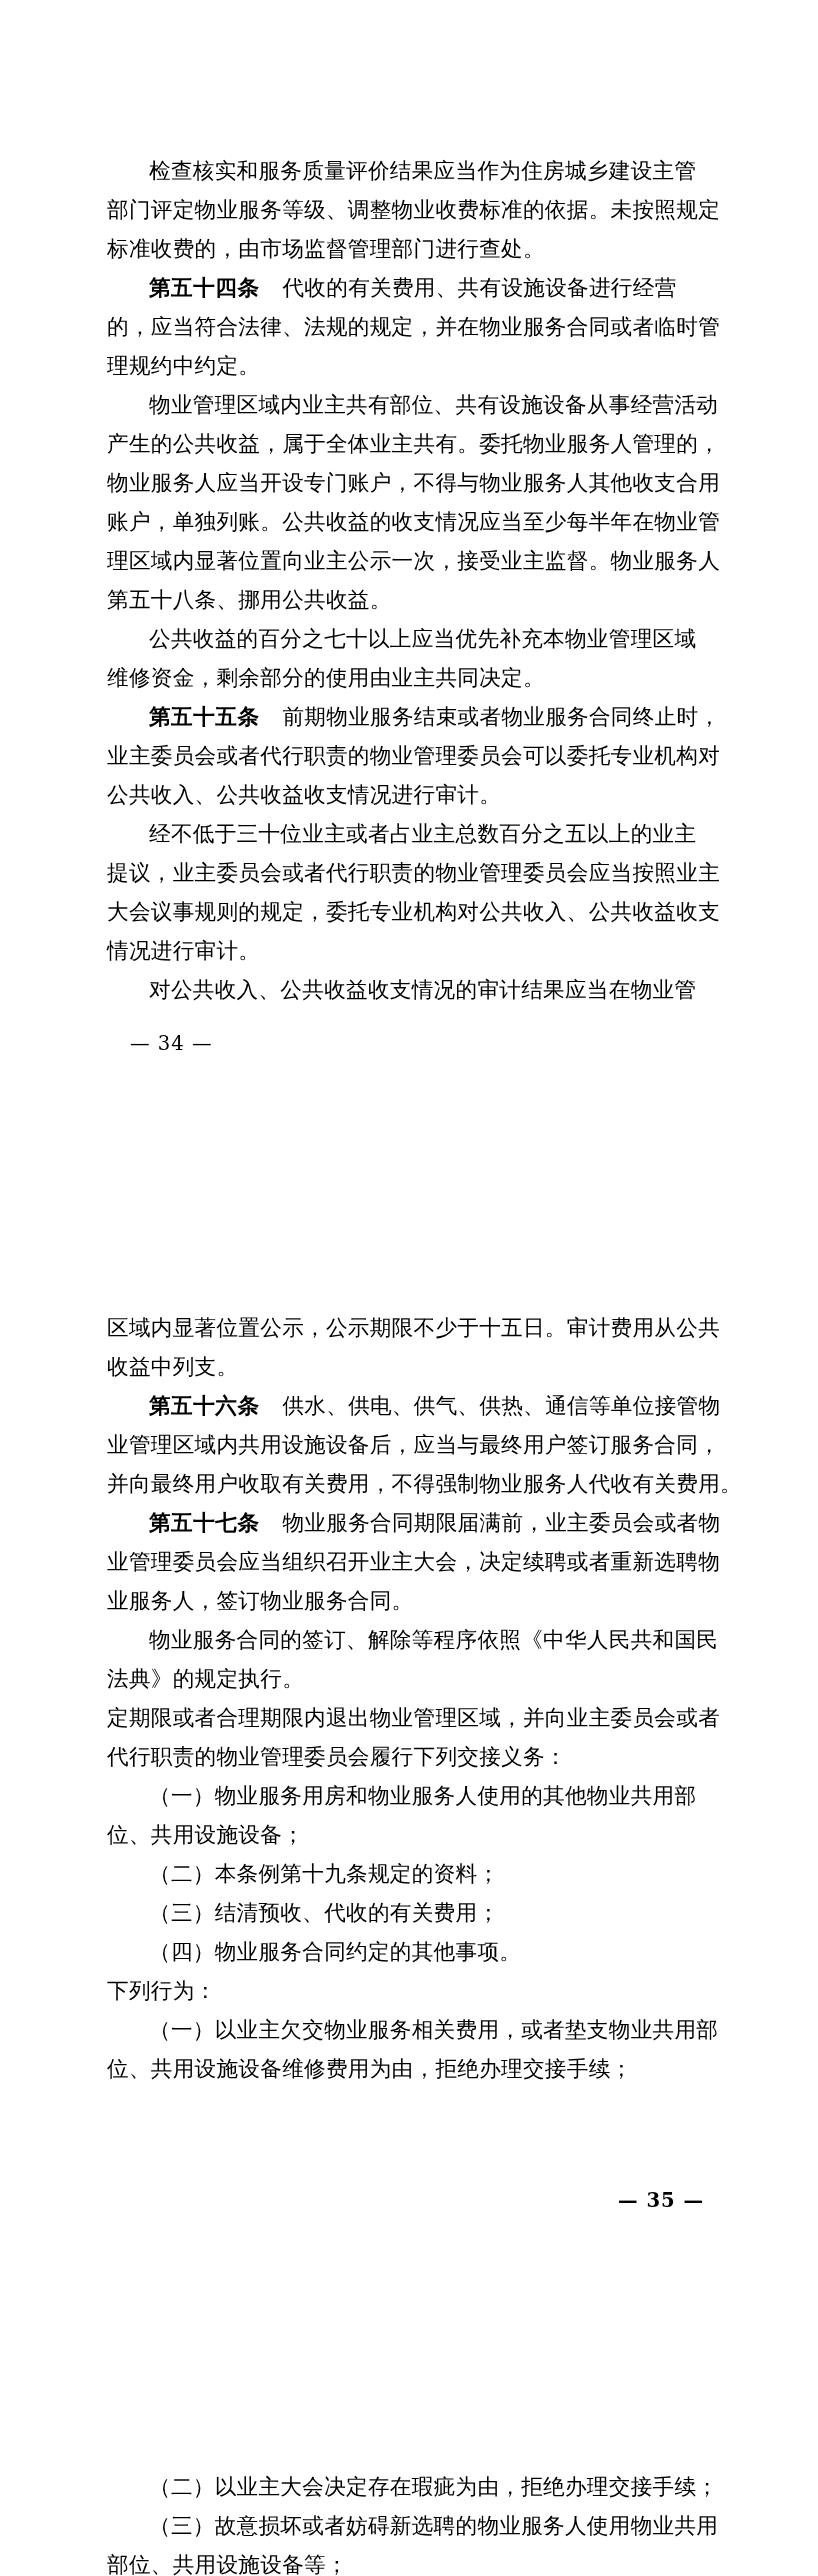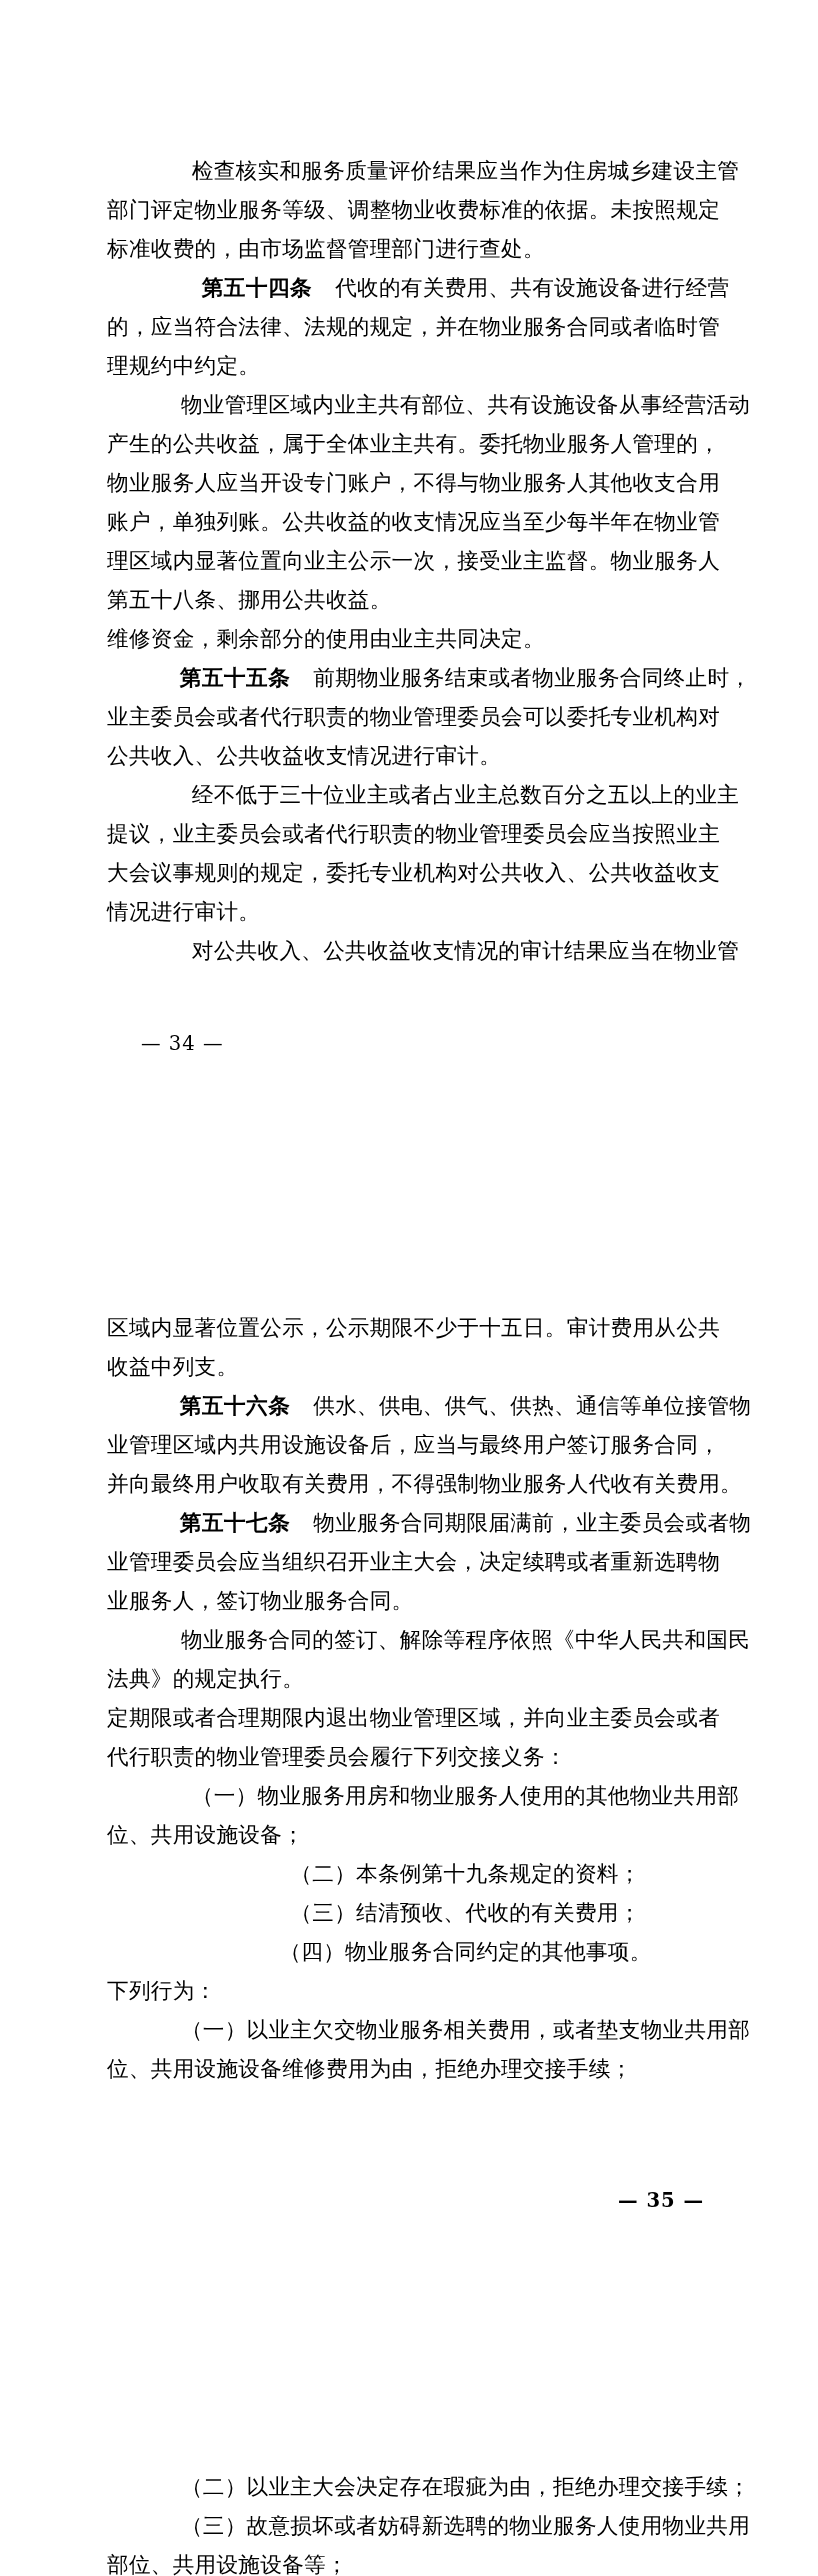--- a/index.html
+++ b/index.html
@@ -34,7 +34,6 @@
   }
   .line.indent {
     padding-left: 42px;
-    text-align: center;
   }
   .head {
     font-family: "DejaVu Sans", "Liberation Sans", sans-serif;

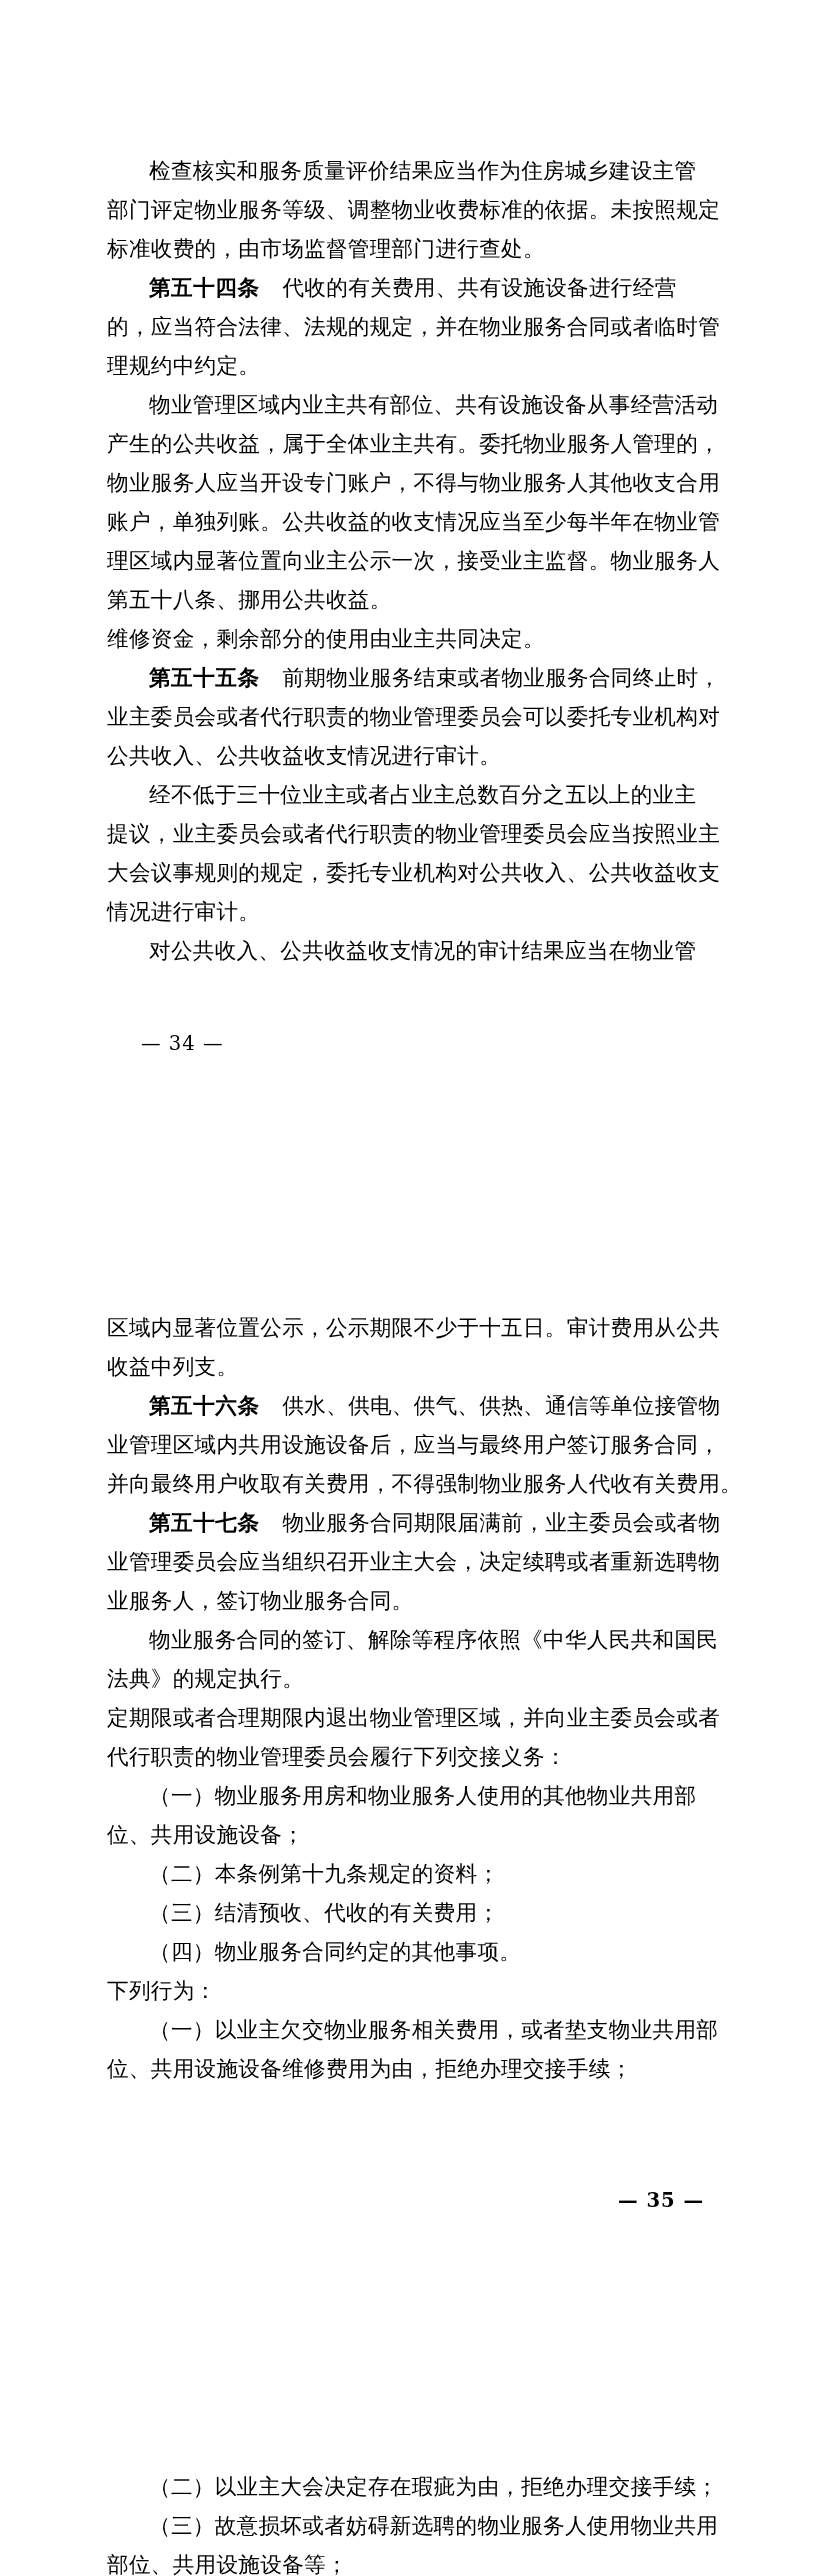--- a/index.html
+++ b/index.html
@@ -71,6 +71,7 @@
       <div class="line"><span>账户，单独列账。公共收益的收支情况应当至少每半年在物业管</span></div>
       <div class="line"><span>理区域内显著位置向业主公示一次，接受业主监督。物业服务人</span></div>
       <div class="line"><span>第五十八条、挪用公共收益。</span></div>
+      <div class="line indent"><span>公共收益的百分之七十以上应当优先补充本物业管理区域</span></div>
       <div class="line"><span>维修资金，剩余部分的使用由业主共同决定。</span></div>
       <div class="line indent"><span class="head">第五十五条</span><span>前期物业服务结束或者物业服务合同终止时，</span></div>
       <div class="line"><span>业主委员会或者代行职责的物业管理委员会可以委托专业机构对</span></div>

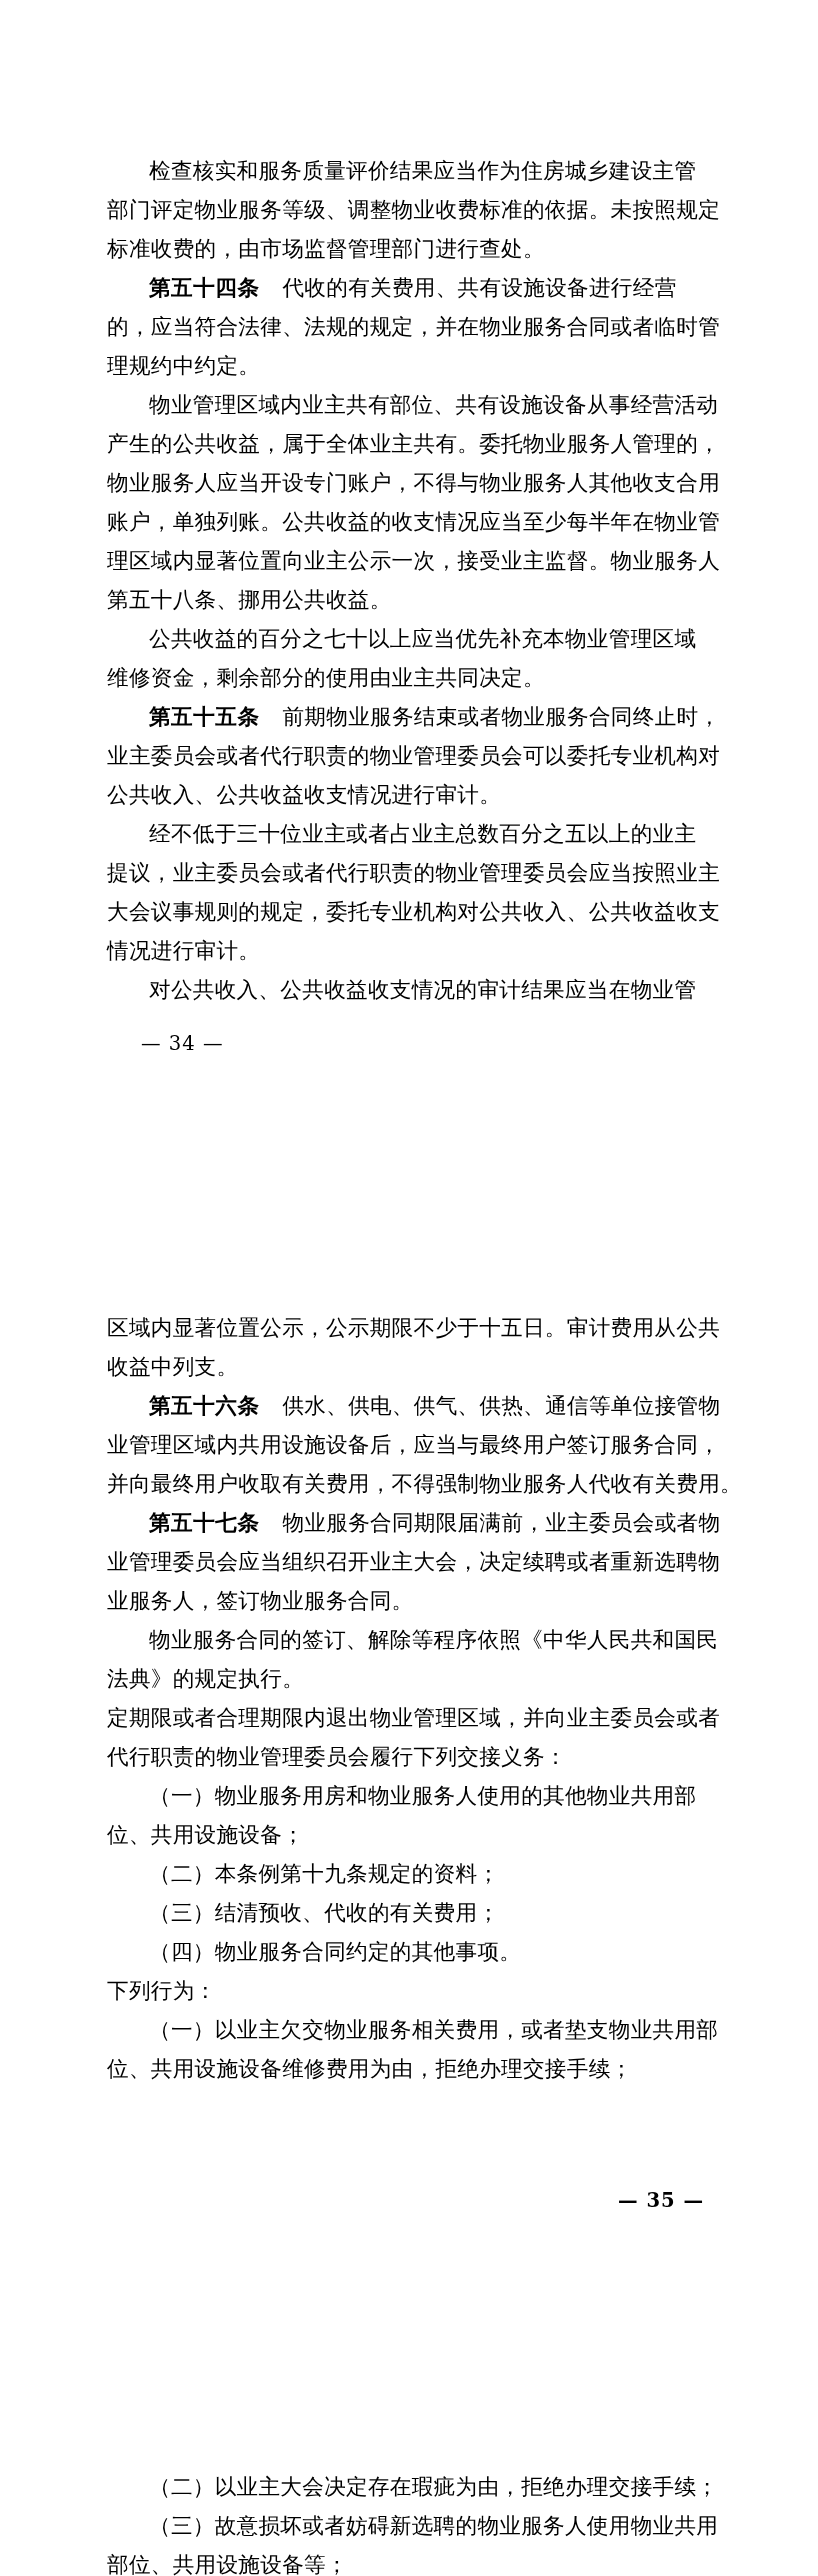--- a/index.html
+++ b/index.html
@@ -50,7 +50,7 @@
     font-family: "DejaVu Serif", "Liberation Serif", serif;
     white-space: nowrap;
   }
-  .footer-1 { left: 141px;  top: 1031px; }
+  .footer-1 { left: 130px;  top: 1031px; }
   .footer-2 { left: 618px; top: 2188px; font-weight: bold; }
 </style>
 </head>

